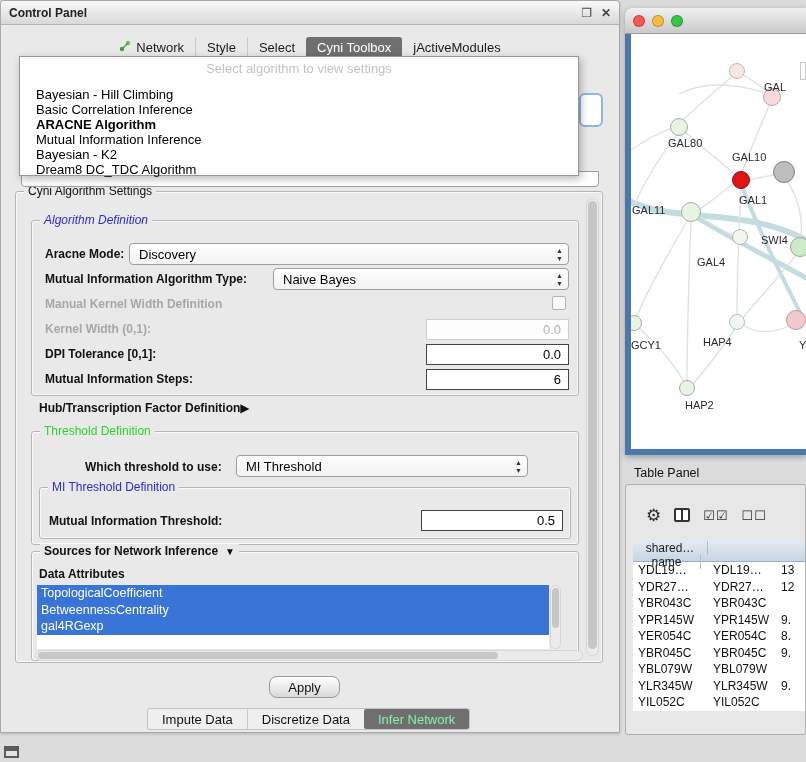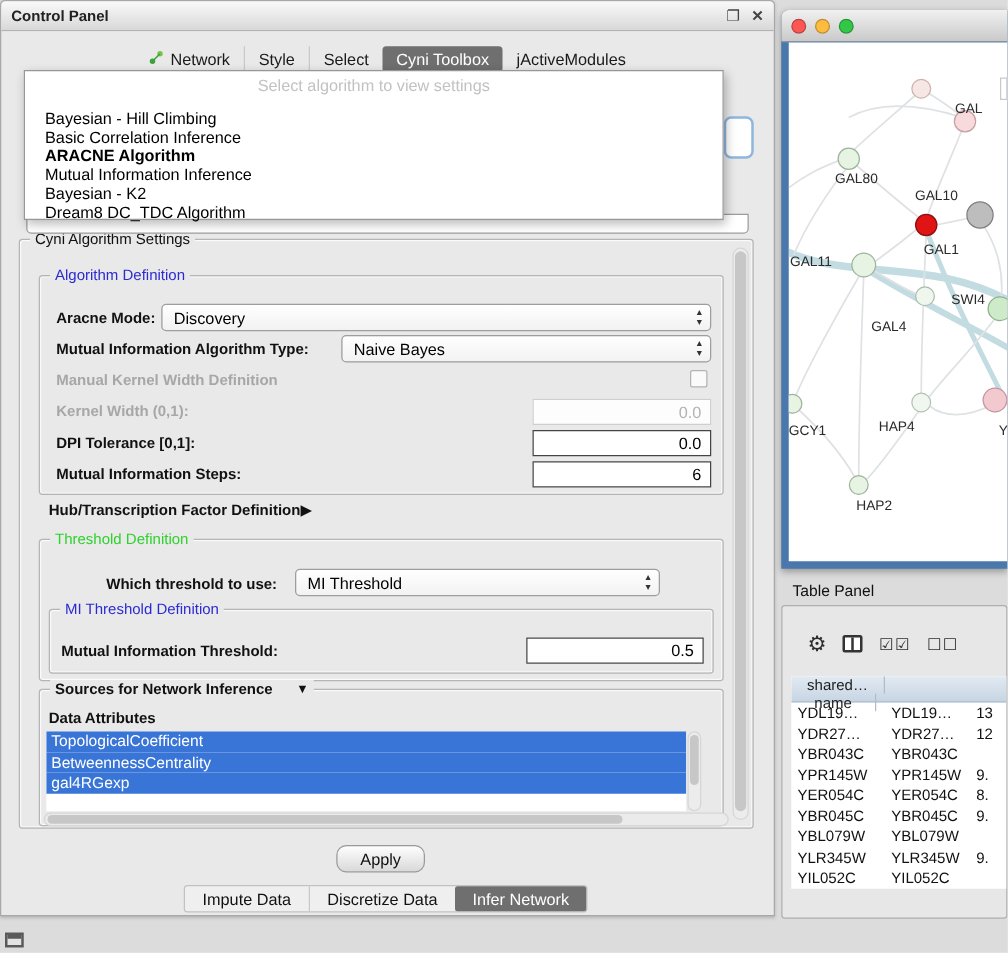--- a/index.html
+++ b/index.html
@@ -193,7 +193,7 @@
     <div class="thumb" style="top:2px; height:448px;"></div>
   </div>
 
-  <div class="group" style="left:30px; top:219px; width:548px; height:176px;">
+  <div class="group" style="left:30px; top:219px; width:548px; height:176px;font-style:italic;">
     <span class="legend blue">Algorithm Definition</span>
   </div>
 

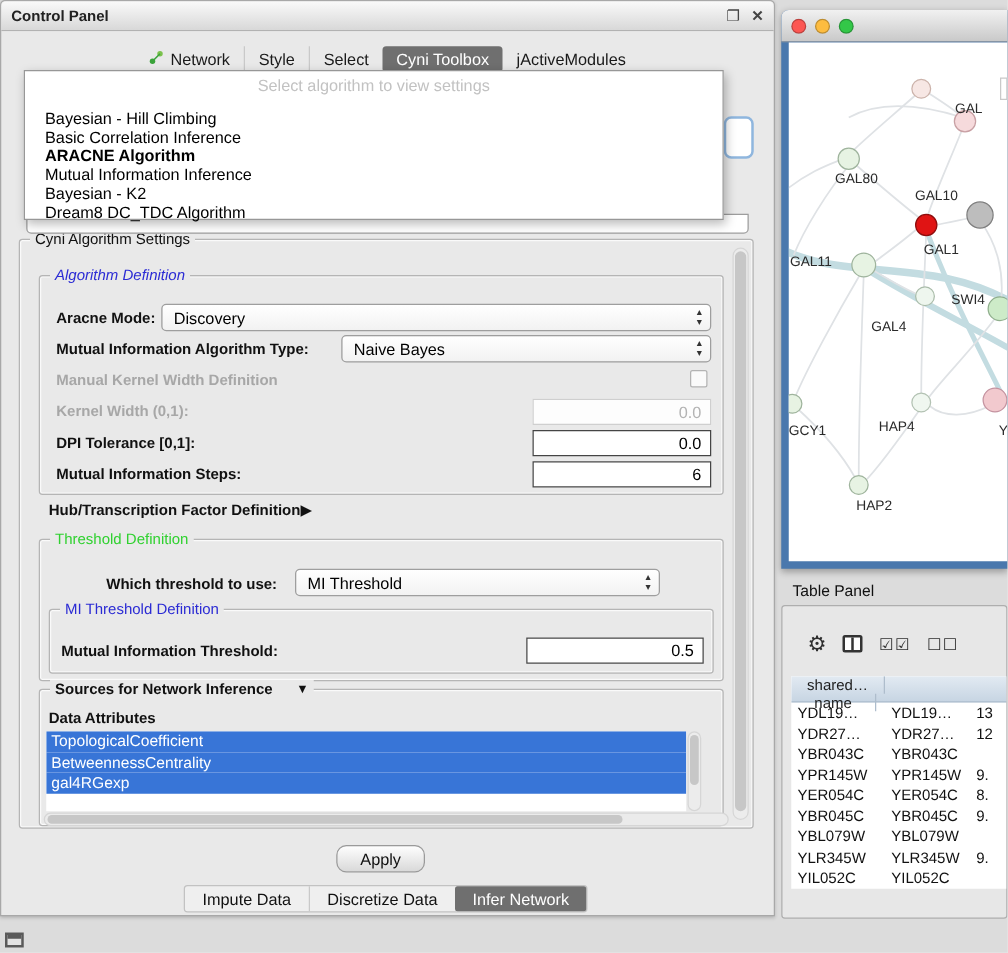--- a/index.html
+++ b/index.html
@@ -252,7 +252,7 @@
   <div class="tfield" style="left:420px; top:509px; width:142px;">0.5</div>
 
   <div class="group" style="left:30px; top:550px; width:548px; height:110px;">
-    <span class="legend plain" style="display:flex; gap:19px; align-items:center;">
+    <span class="legend plain" style="display:flex; gap:7px; align-items:center;">
       <span style="font-weight:bold;">Sources for Network Inference</span>
       <span class="tri" style="font-size:10px;">▼</span>
     </span>

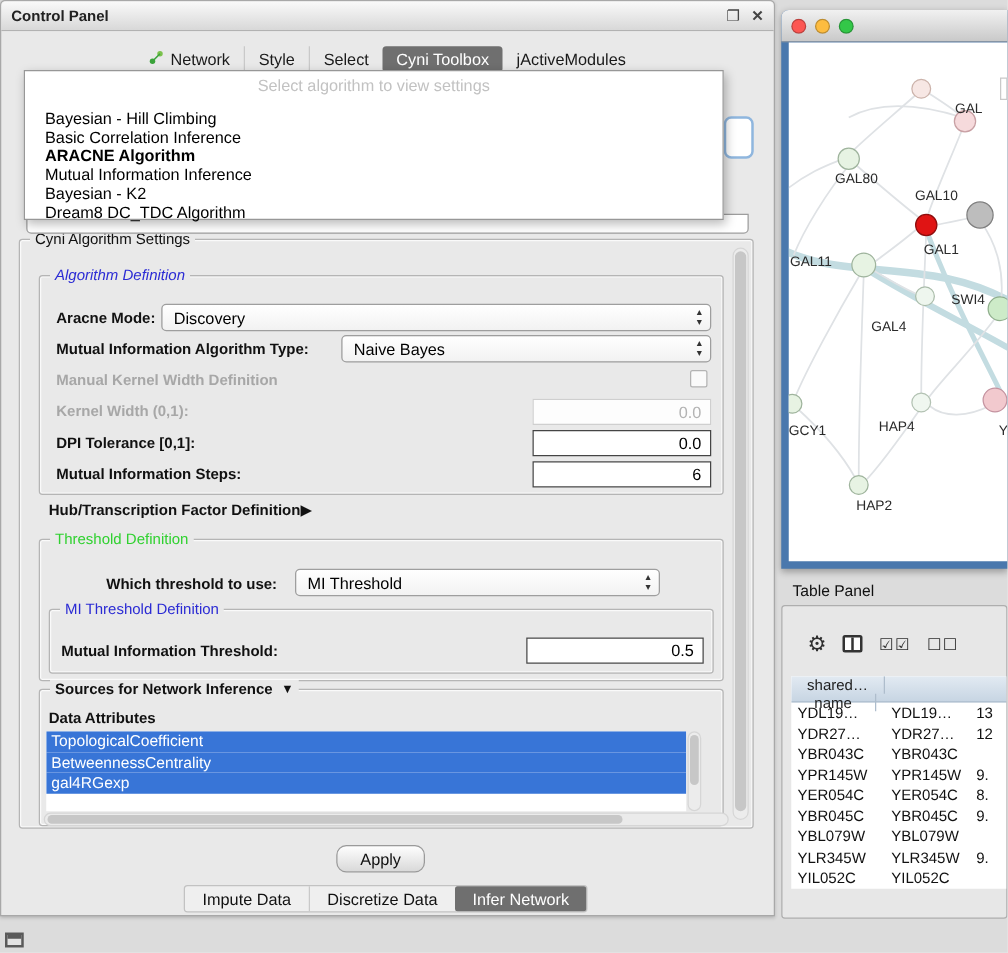--- a/index.html
+++ b/index.html
@@ -87,7 +87,7 @@
   .seg-item { padding:0 14px; font-size:13px; display:flex; align-items:center;
         color:#111; border-left:1px solid #c9c9c9; }
   .seg-item:first-child { border-left:none; }
-  .seg-item.selected { background:#6f6f6f; color:#ffffff; border-radius:2px; border-left:none; }
+  .seg-item.selected { background:#6f6f6f; color:#86efac; border-radius:2px; border-left:none; }
 
   
   .net-win { position:absolute; left:625px; top:8px; width:181px; height:447px;

